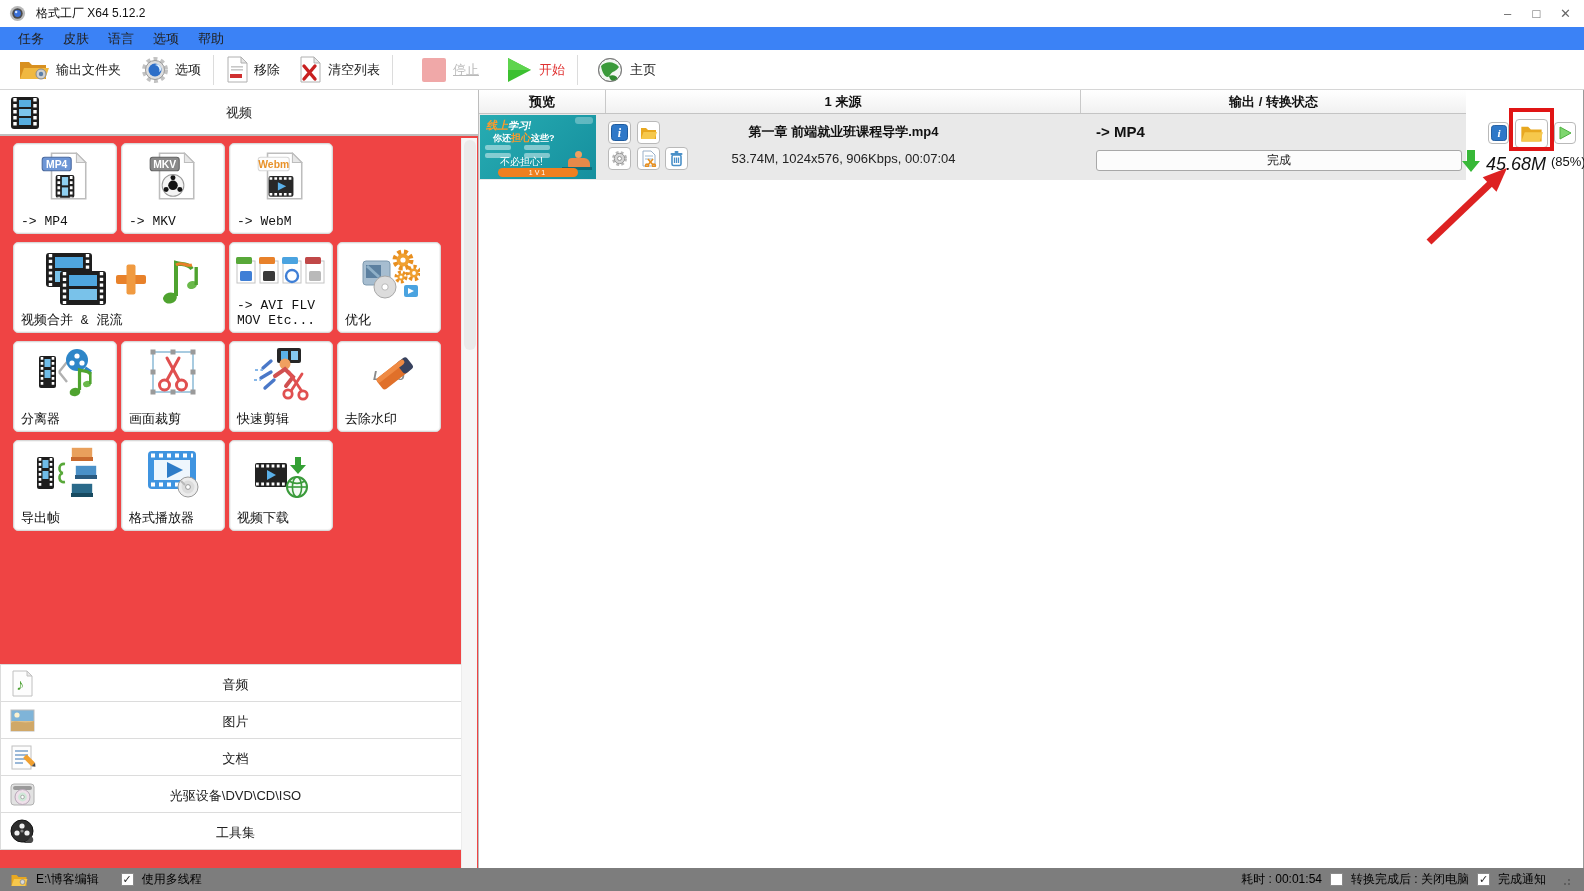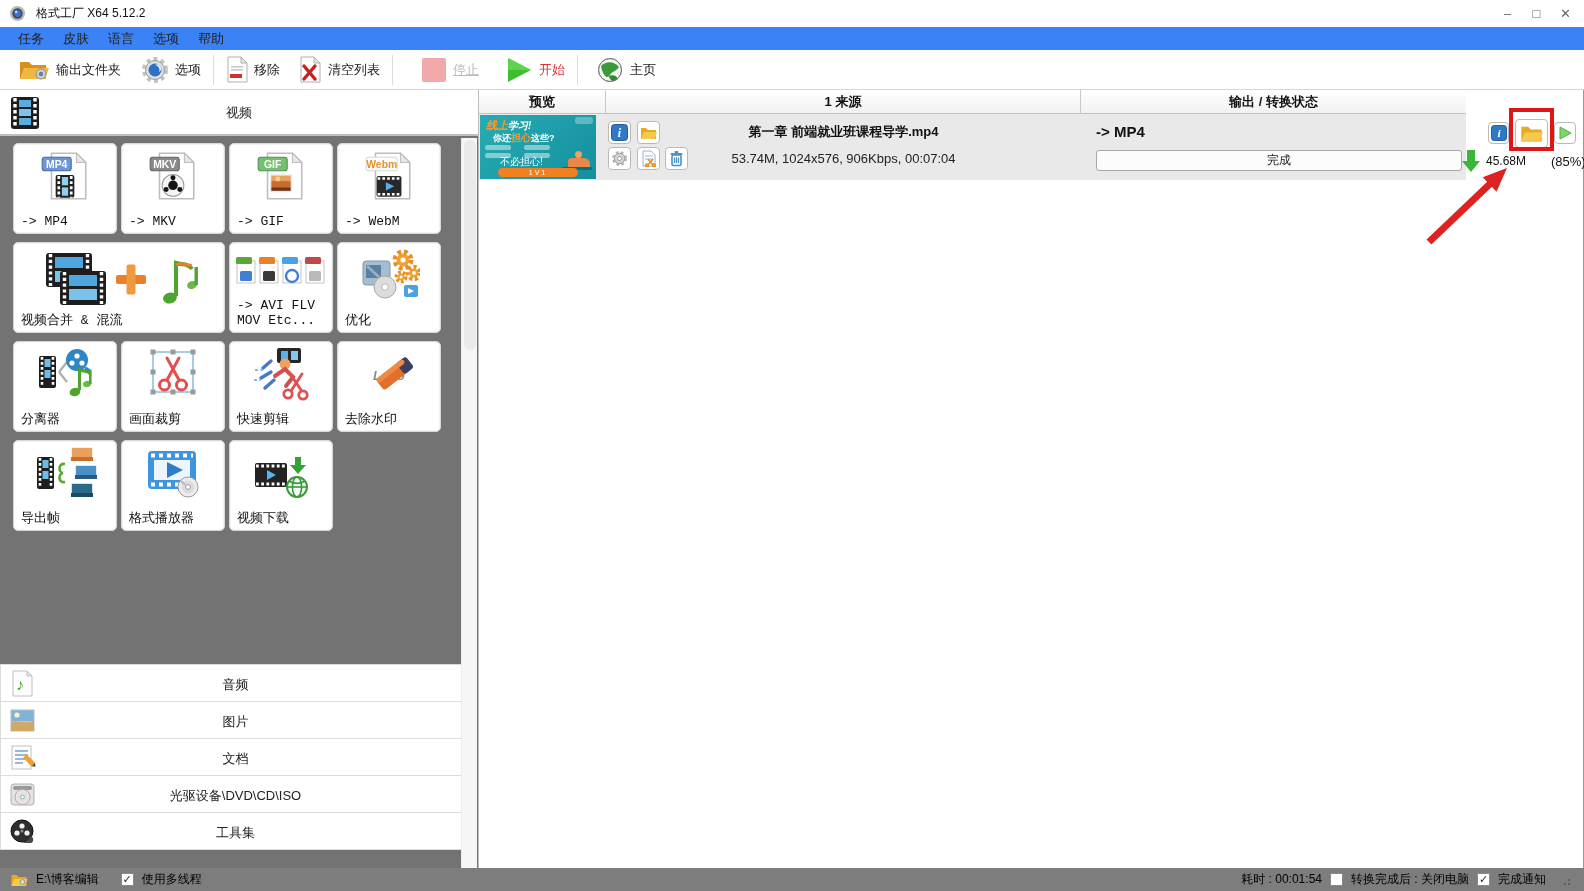--- a/index.html
+++ b/index.html
@@ -27,7 +27,7 @@
   .lbl-start { color:#e03030; }
 
   
-  .leftpanel { position:absolute; left:0; top:90px; width:478px; height:778px; background:#737373; }
+  .leftpanel { position:absolute; left:0; top:90px; width:478px; height:778px; background:#ef4444; }
   .lp-header { position:absolute; left:0; top:0; width:478px; height:46px; border-bottom:2px solid #bfbfbf; background:#fff; }
   .lp-header .hicon { position:absolute; left:8px; top:6px; }
   .lp-header .hlabel { position:absolute; left:0; right:0; top:14px; text-align:center; font-size:13px; color:#222; }

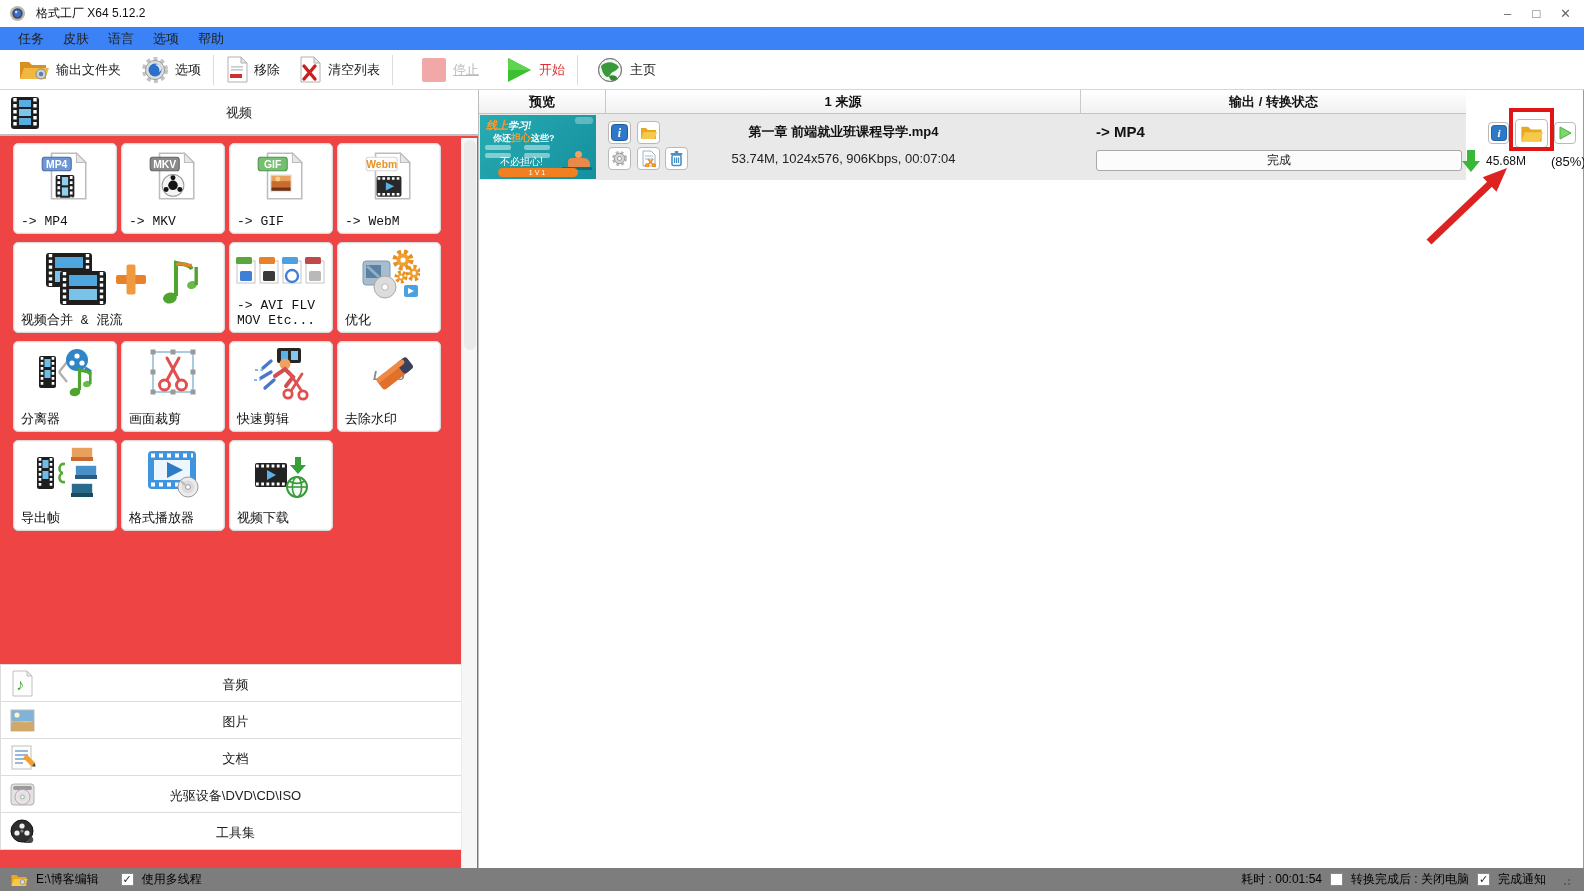--- a/index.html
+++ b/index.html
@@ -229,22 +229,6 @@
         <div class="tlabel">-&gt; MKV</div>
       </div>
 
-      <div class="toolcard">
-        <div class="ticon">
-            <svg width="56" height="56" viewBox="0 0 54 54">
-          <path d="M14 5h24l9 9v35H14z" fill="#fff" stroke="#bdbdbd" stroke-width="1.5"></path>
-          <path d="M38 5l9 9h-9z" fill="#e7e7e7" stroke="#bdbdbd"></path>
-          <rect x="5" y="9" width="28" height="13" rx="2.5" fill="#74c06e" stroke="#4f9150"></rect>
-          <text x="19" y="19" font-size="10" font-weight="bold" fill="#fff" text-anchor="middle">GIF</text>
-          <rect x="17" y="26" width="20" height="16" fill="#e9a05c"></rect>
-          <rect x="17" y="32" width="20" height="6" fill="#c96a2e"></rect>
-          <rect x="17" y="38" width="20" height="4" fill="#6e3318"></rect>
-          <circle cx="24" cy="30" r="2.4" fill="#f6d08a"></circle>
-          <rect x="17" y="26" width="20" height="16" fill="none" stroke="#e8e8e8" stroke-width="1.4"></rect>
-        </svg>
-          </div>
-        <div class="tlabel">-&gt; GIF</div>
-      </div>
 
       <div class="toolcard">
         <div class="ticon">

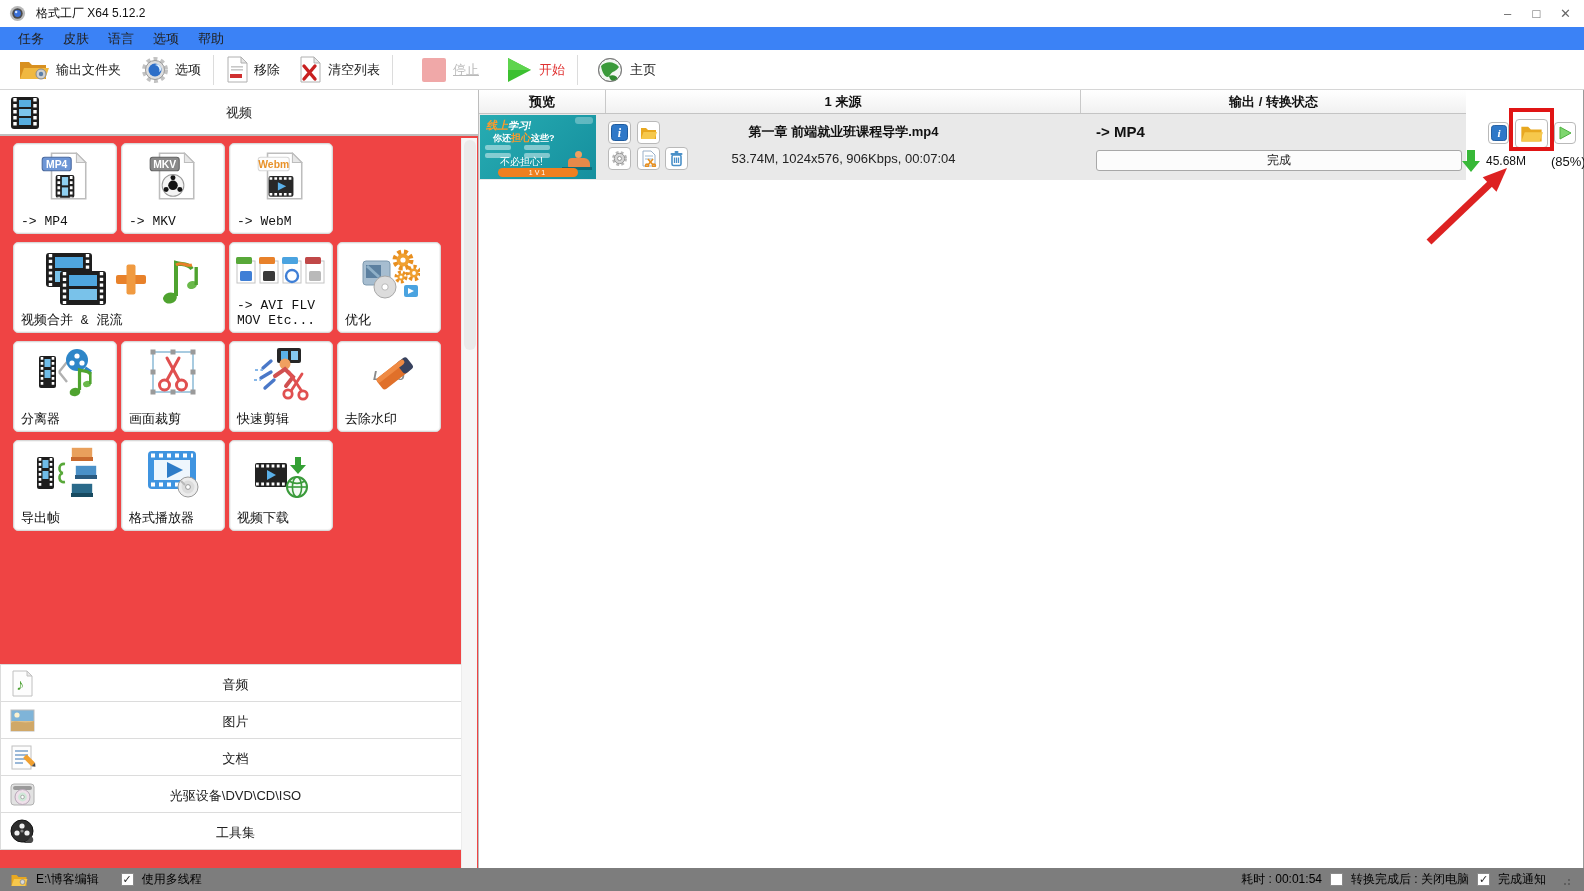--- a/index.html
+++ b/index.html
@@ -72,7 +72,7 @@
   .fdetails { position:absolute; left:127px; width:475px; top:37px; text-align:center; font-size:13px; color:#222; }
   .ofmt { position:absolute; left:617px; top:9px; font-size:15px; font-weight:bold; color:#111; }
   .progress { position:absolute; left:617px; top:36px; width:366px; height:21px; background:#fcfcfc; border:1px solid #a8a8a8; border-radius:3px; font-size:12px; color:#222; display:flex; align-items:center; justify-content:center; }
-  .result-size { position:absolute; left:1007px; top:40px; font-size:12px; color:#111; }
+  .result-size { position:absolute; left:1007px; top:40px; font-size:18px; color:#111;font-style:italic; }
   .result-pct { position:absolute; left:1072px; top:40px; font-size:13px; color:#111; }
   .downarrow { position:absolute; left:983px; top:36px; }
 

